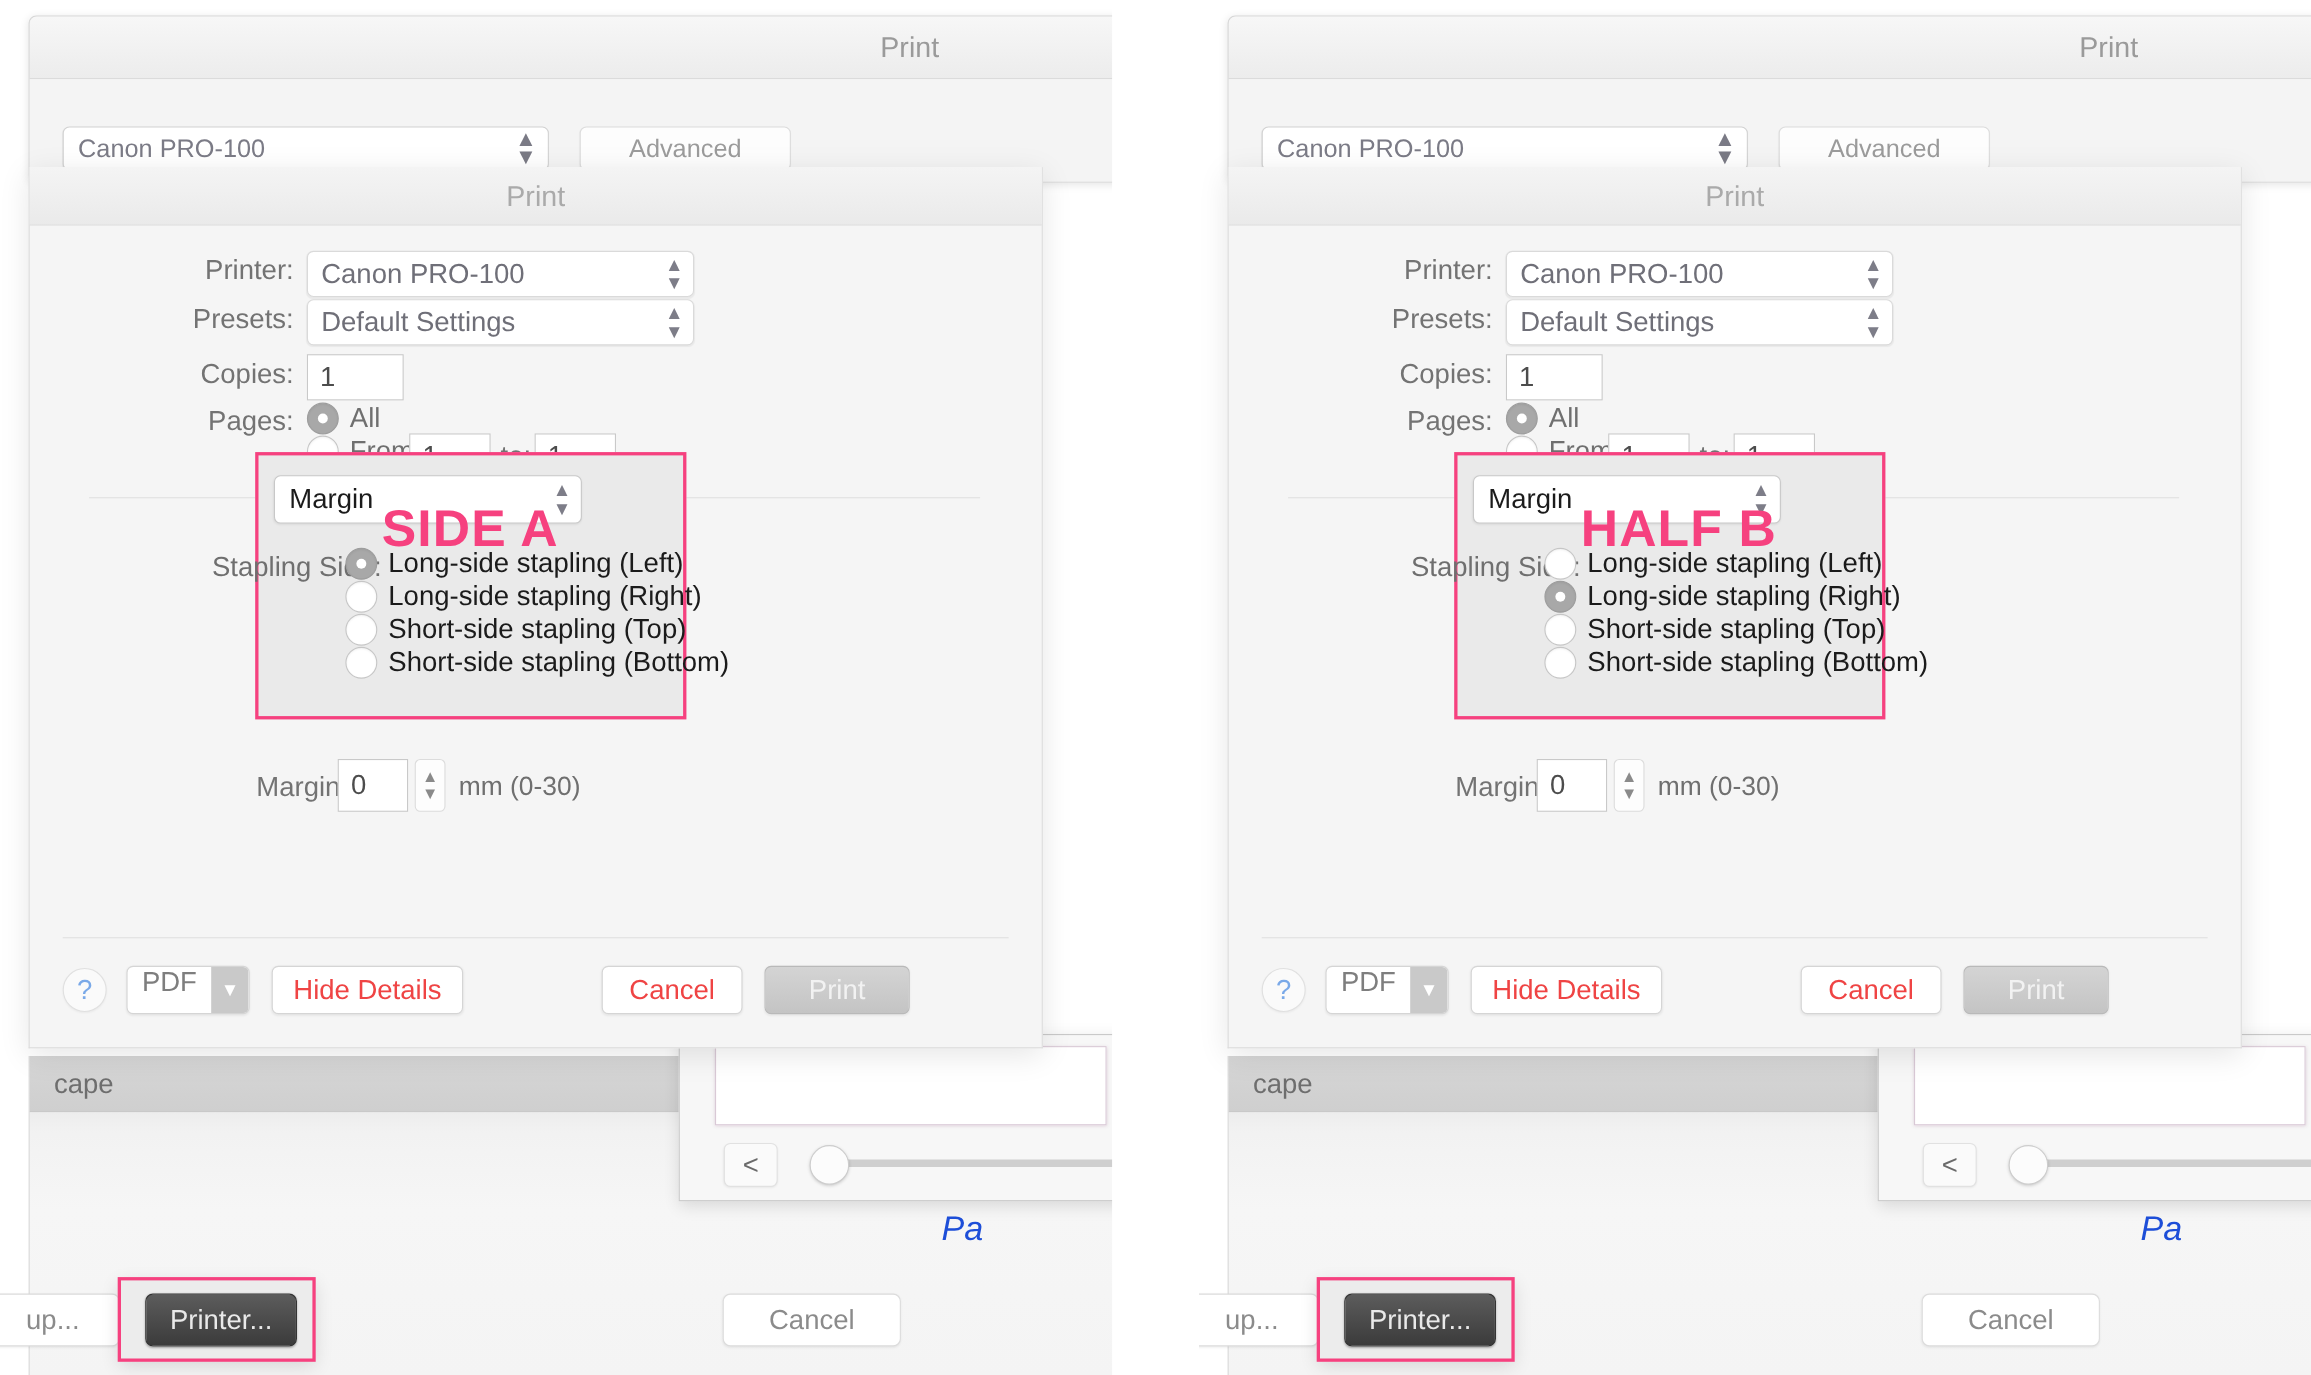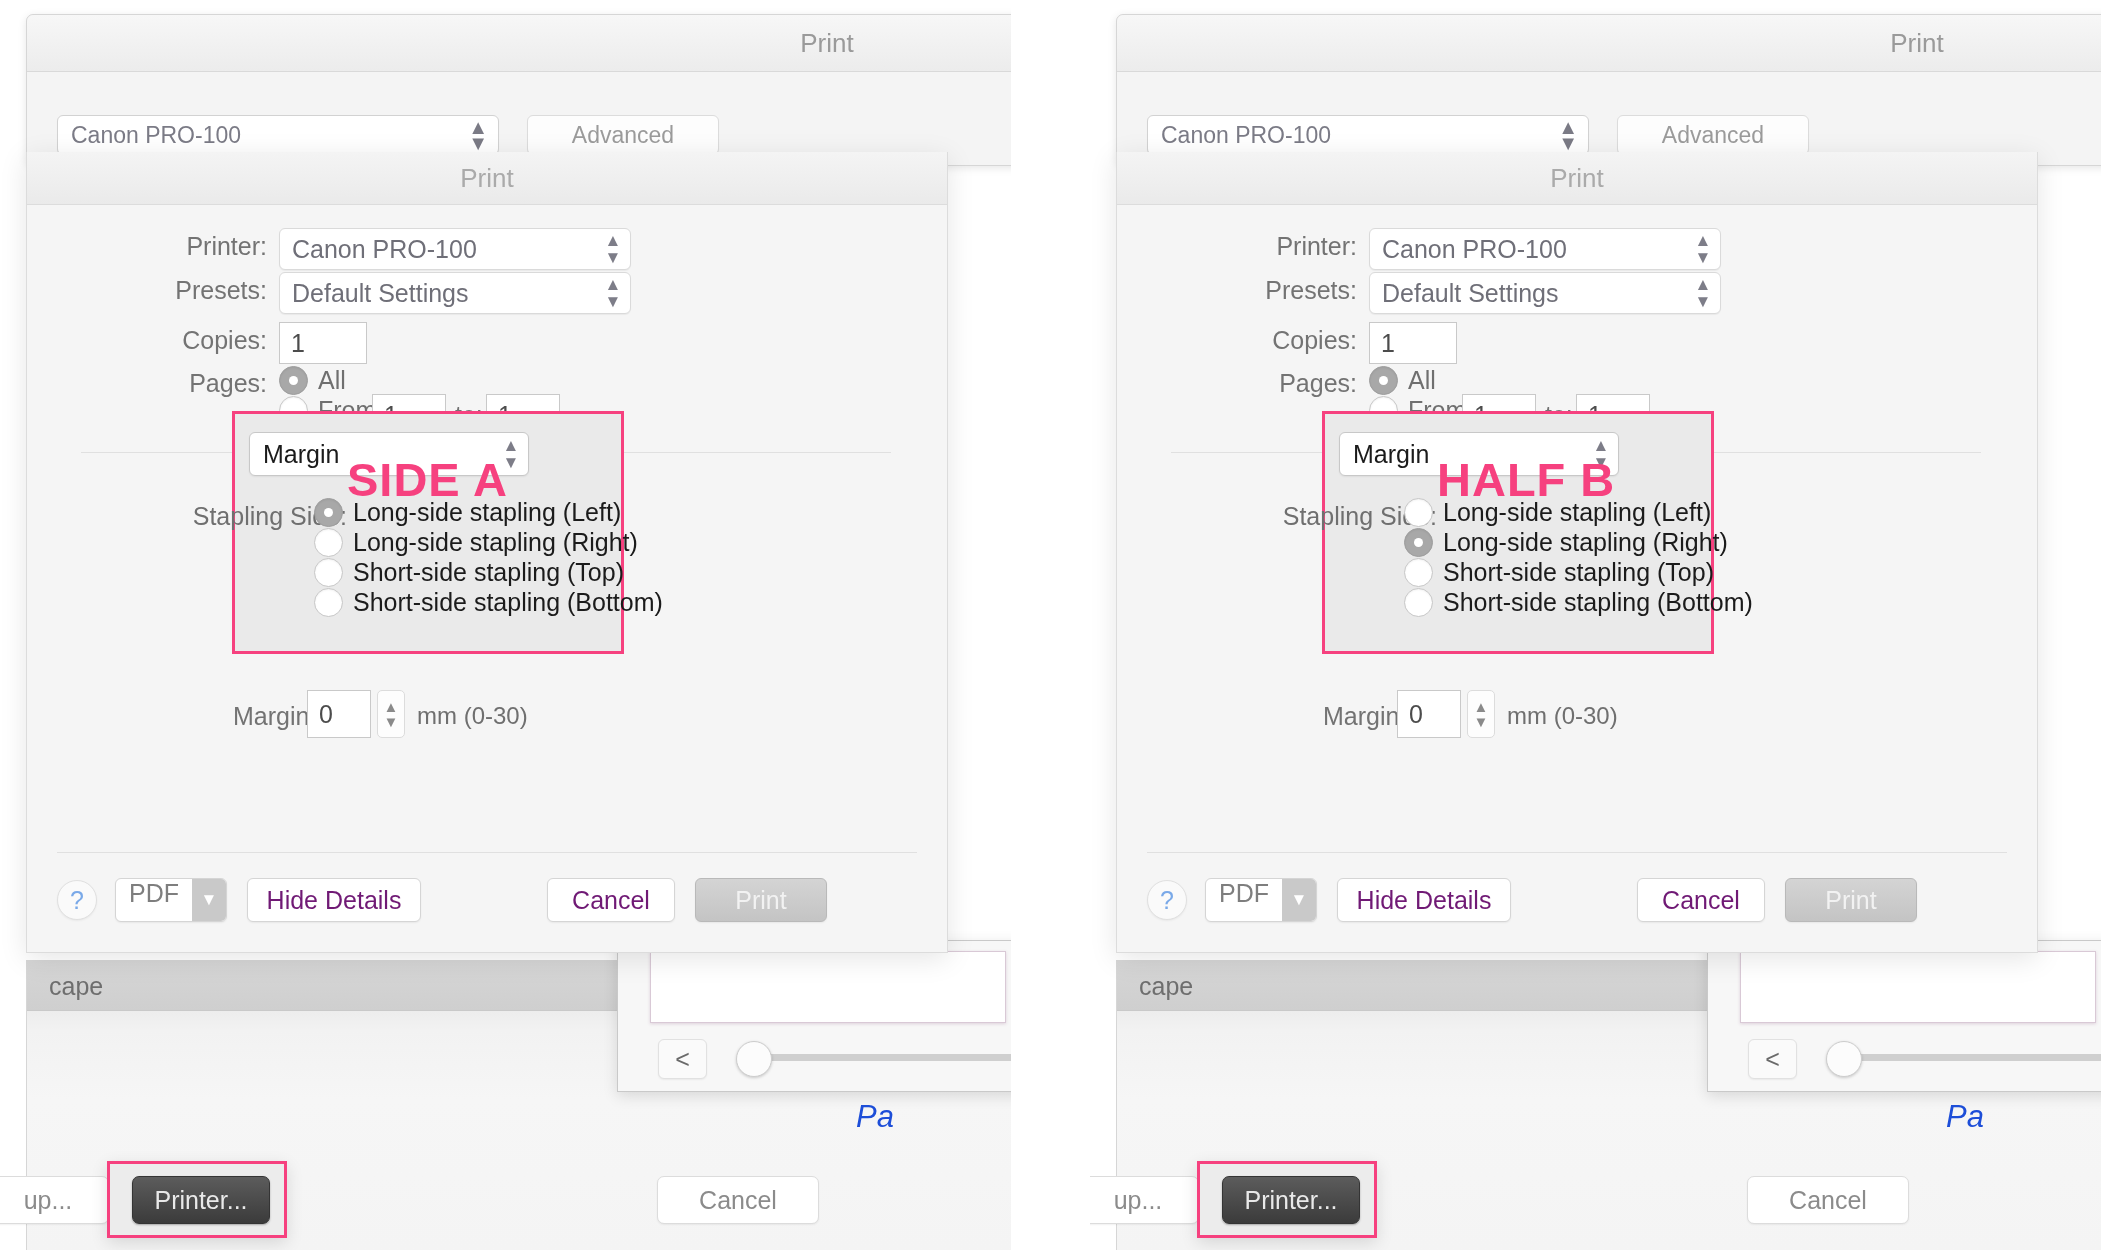--- a/index.html
+++ b/index.html
@@ -149,7 +149,7 @@
   .btn{
     position:absolute;height:42px;background:#fff;border:1px solid #d5d5d5;
     border-radius:6px;display:flex;align-items:center;justify-content:center;
-    font-size:25px;color:#701a75;box-shadow:0 1px 2px rgba(0,0,0,.06);
+    font-size:25px;color:#ef4444;box-shadow:0 1px 2px rgba(0,0,0,.06);
   }
   .btn.primary{background:linear-gradient(#d4d4d4,#c4c4c4);border-color:#b9b9b9;color:#f2f2f2;}
 

